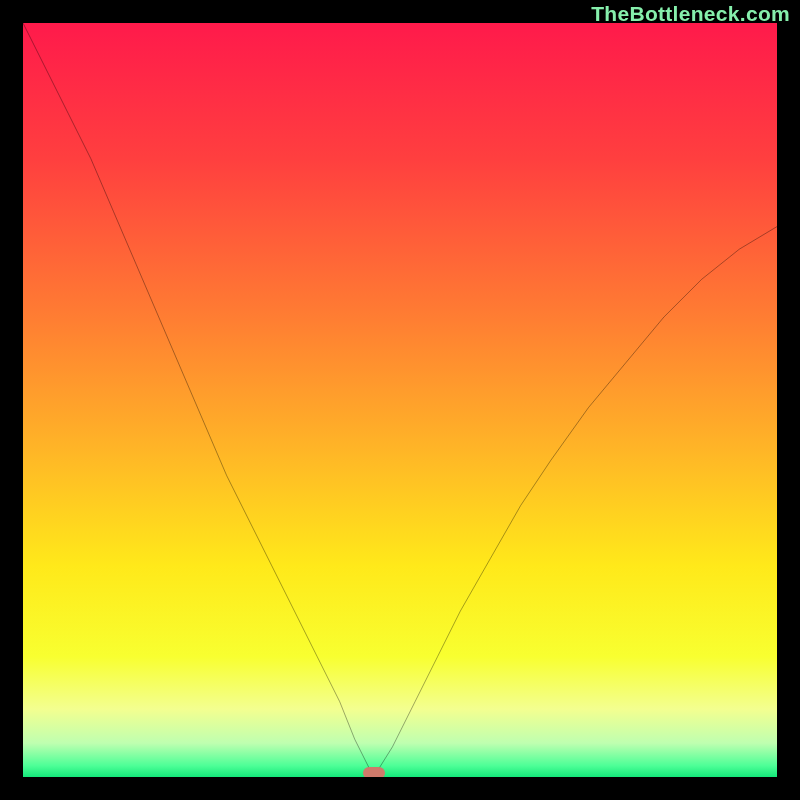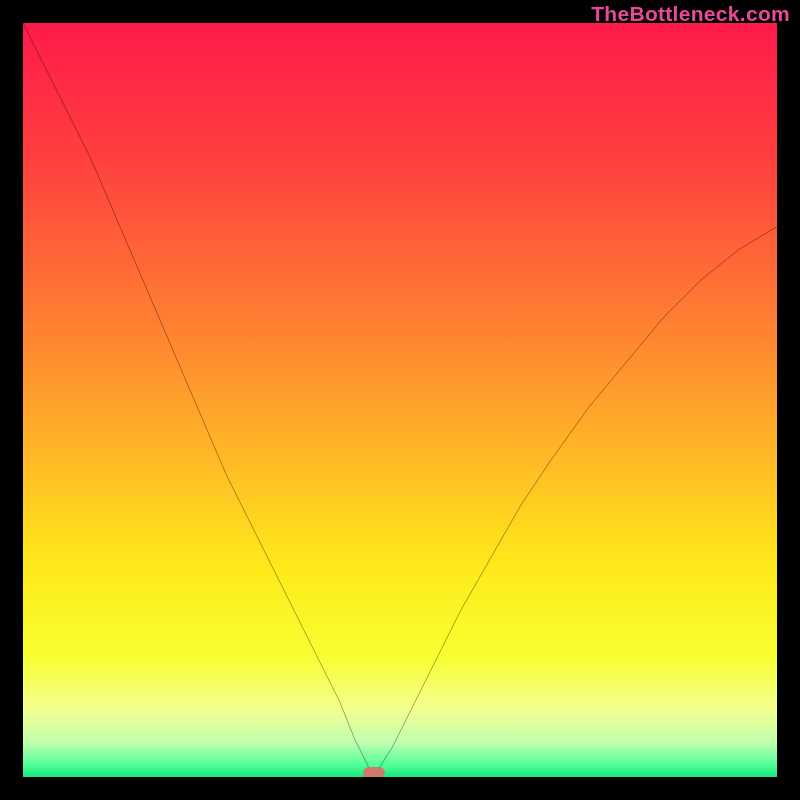--- a/index.html
+++ b/index.html
@@ -55,7 +55,7 @@
     position: absolute;
     top: 2px;
     right: 10px;
-    color: #ec4899;
+    color: #86efac;
     font-size: 21px;
     font-weight: 600;
     letter-spacing: 0.3px;

